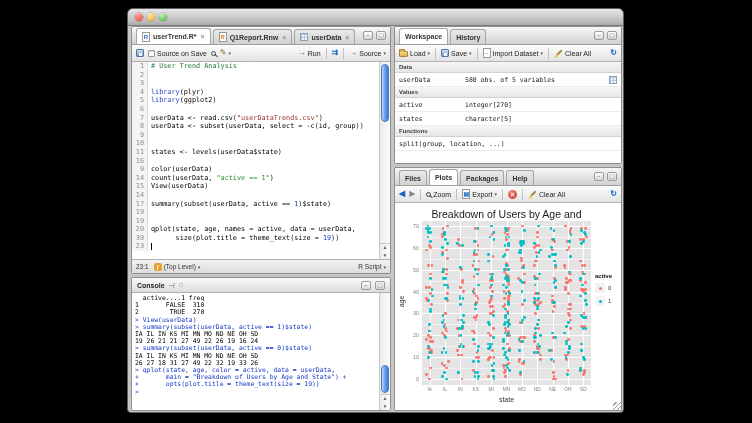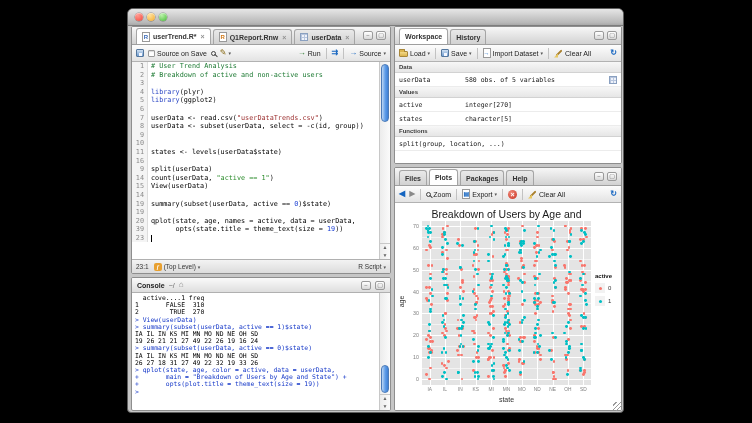--- a/index.html
+++ b/index.html
@@ -218,7 +218,7 @@
       </div>
       <div class="editor" id="src-code">
           <div class="code-line"><span class="ln">1</span><span class="ct"><span class="tok-c"># User Trend Analysis</span></span></div>
-          <div class="code-line"><span class="ln">2</span><span class="ct"><span class="tok-c"># Breakdown of active and non-active users</span></span></div>
+          <div class="code-line"><span class="ln">2</span></div>
           <div class="code-line"><span class="ln">3</span><span class="ct"></span></div>
           <div class="code-line"><span class="ln">4</span><span class="ct"><span class="tok-k">library</span><span class="tok-p">(plyr)</span></span></div>
           <div class="code-line"><span class="ln">5</span><span class="ct"><span class="tok-k">library</span><span class="tok-p">(ggplot2)</span></span></div>

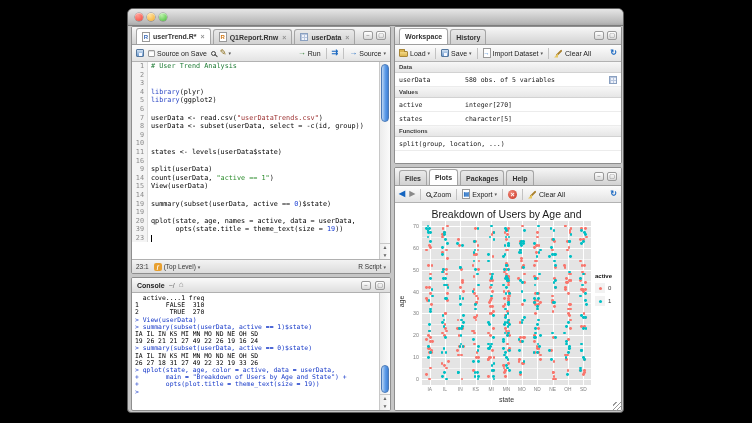--- a/index.html
+++ b/index.html
@@ -229,7 +229,7 @@
           <div class="code-line"><span class="ln">10</span><span class="ct"></span></div>
           <div class="code-line"><span class="ln">11</span><span class="ct"><span class="tok-p">states &lt;- levels(userData$state)</span></span></div>
           <div class="code-line"><span class="ln">16</span><span class="ct"></span></div>
-          <div class="code-line"><span class="ln">9</span><span class="ct"><span class="tok-p">split(userData)</span></span></div>
+          <div class="code-line"><span class="ln">9</span><span class="ct"><span class="tok-p">color(userData)</span></span></div>
           <div class="code-line"><span class="ln">14</span><span class="ct"><span class="tok-p">count(userData, </span><span class="tok-s">"active == 1"</span><span class="tok-p">)</span></span></div>
           <div class="code-line"><span class="ln">15</span><span class="ct"><span class="tok-p">View(userData)</span></span></div>
           <div class="code-line"><span class="ln">14</span><span class="ct"></span></div>

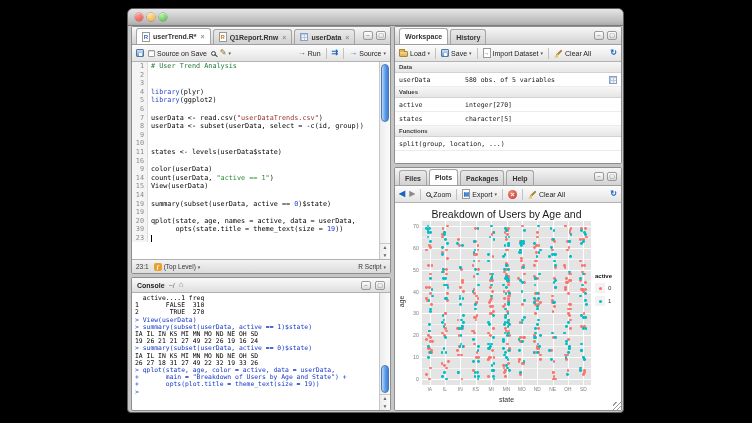--- a/index.html
+++ b/index.html
@@ -233,6 +233,7 @@
           <div class="code-line"><span class="ln">14</span><span class="ct"><span class="tok-p">count(userData, </span><span class="tok-s">"active == 1"</span><span class="tok-p">)</span></span></div>
           <div class="code-line"><span class="ln">15</span><span class="ct"><span class="tok-p">View(userData)</span></span></div>
           <div class="code-line"><span class="ln">14</span><span class="ct"></span></div>
+          <div class="code-line"><span class="ln">17</span><span class="ct"><span class="tok-p">summary(subset(userData, active == </span><span class="tok-n">1</span><span class="tok-p">)$state)</span></span></div>
           <div class="code-line"><span class="ln">19</span><span class="ct"><span class="tok-p">summary(subset(userData, active == </span><span class="tok-n">0</span><span class="tok-p">)$state)</span></span></div>
           <div class="code-line"><span class="ln">19</span><span class="ct"></span></div>
           <div class="code-line"><span class="ln">20</span><span class="ct"><span class="tok-p">qplot(state, age, names = active, data = userData,</span></span></div>

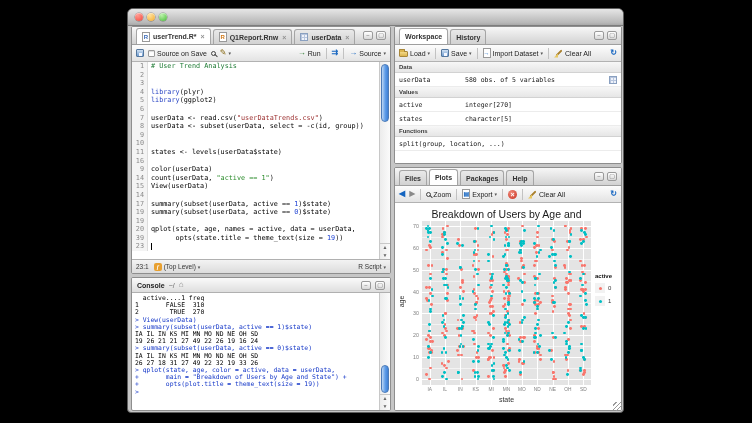--- a/index.html
+++ b/index.html
@@ -234,7 +234,7 @@
           <div class="code-line"><span class="ln">15</span><span class="ct"><span class="tok-p">View(userData)</span></span></div>
           <div class="code-line"><span class="ln">14</span><span class="ct"></span></div>
           <div class="code-line"><span class="ln">17</span><span class="ct"><span class="tok-p">summary(subset(userData, active == </span><span class="tok-n">1</span><span class="tok-p">)$state)</span></span></div>
-          <div class="code-line"><span class="ln">19</span><span class="ct"><span class="tok-p">summary(subset(userData, active == </span><span class="tok-n">0</span><span class="tok-p">)$state)</span></span></div>
+          <div class="code-line"><span class="ln">19</span></div>
           <div class="code-line"><span class="ln">19</span><span class="ct"></span></div>
           <div class="code-line"><span class="ln">20</span><span class="ct"><span class="tok-p">qplot(state, age, names = active, data = userData,</span></span></div>
           <div class="code-line"><span class="ln">39</span><span class="ct"><span class="tok-p">      opts(state.title = theme_text(size = </span><span class="tok-n">19</span><span class="tok-p">))</span></span></div>

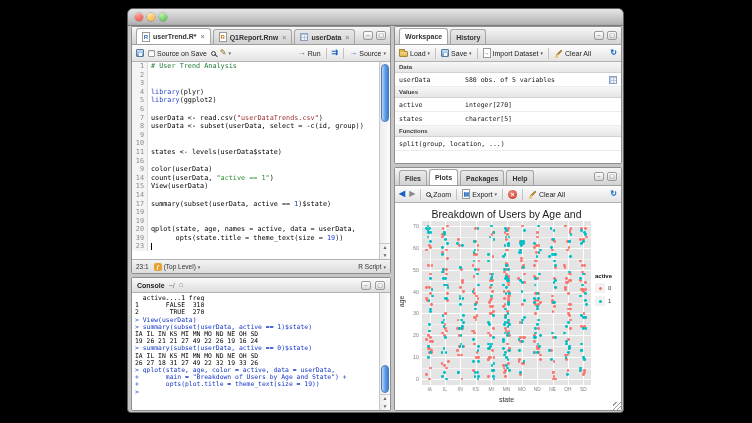--- a/index.html
+++ b/index.html
@@ -237,7 +237,7 @@
           <div class="code-line"><span class="ln">19</span></div>
           <div class="code-line"><span class="ln">19</span><span class="ct"></span></div>
           <div class="code-line"><span class="ln">20</span><span class="ct"><span class="tok-p">qplot(state, age, names = active, data = userData,</span></span></div>
-          <div class="code-line"><span class="ln">39</span><span class="ct"><span class="tok-p">      opts(state.title = theme_text(size = </span><span class="tok-n">19</span><span class="tok-p">))</span></span></div>
+          <div class="code-line"><span class="ln">39</span><span class="ct"><span class="tok-p">      size(plot.title = theme_text(size = </span><span class="tok-n">19</span><span class="tok-p">))</span></span></div>
           <div class="code-line"><span class="ln">23</span><span class="ct"><span class="caret"></span></span></div>
         </div>
       <div class="vscroll vs-src">

